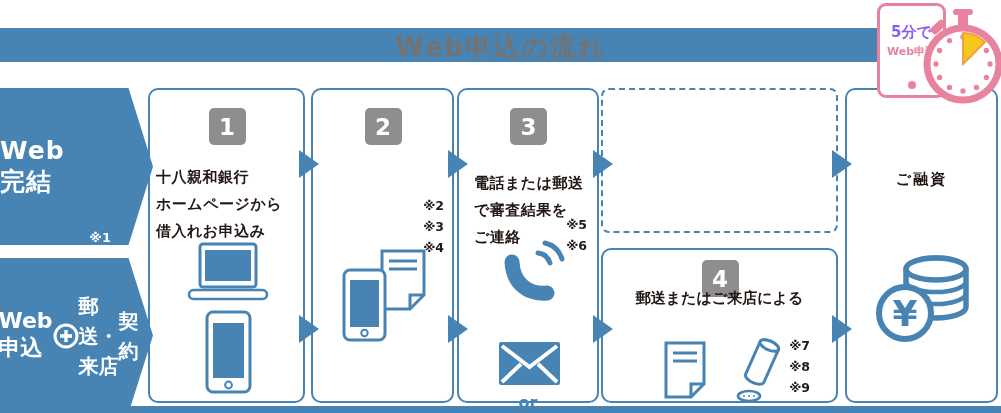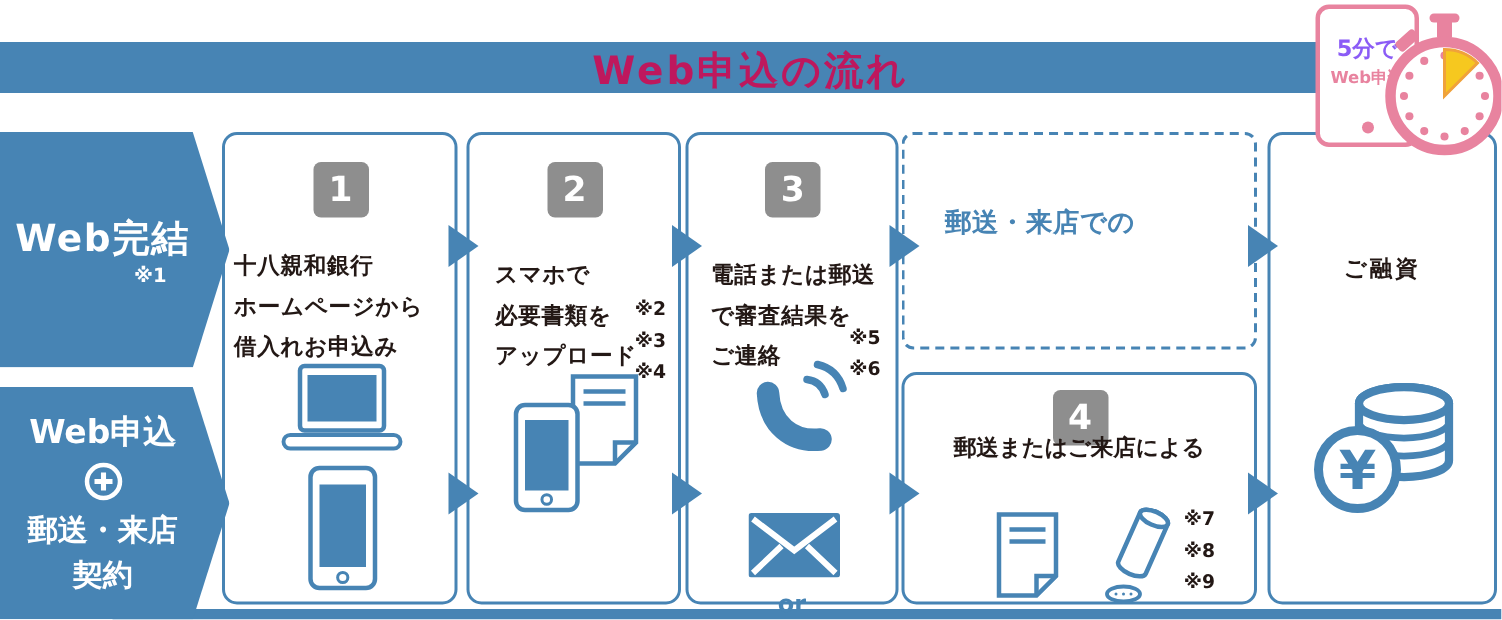--- a/index.html
+++ b/index.html
@@ -9,7 +9,7 @@
 
   
   .header-bar{left:0;top:28px;width:890px;height:34px;background:#4784b4;z-index:1;}
-  .header-title{left:0;top:30px;width:1001px;text-align:center;color:#be185d;
+  .header-title{left:0;top:30px;width:1001px;text-align:center;color:#737373;
                 font-size:26px;font-weight:bold;letter-spacing:2px;z-index:2;}
 
   

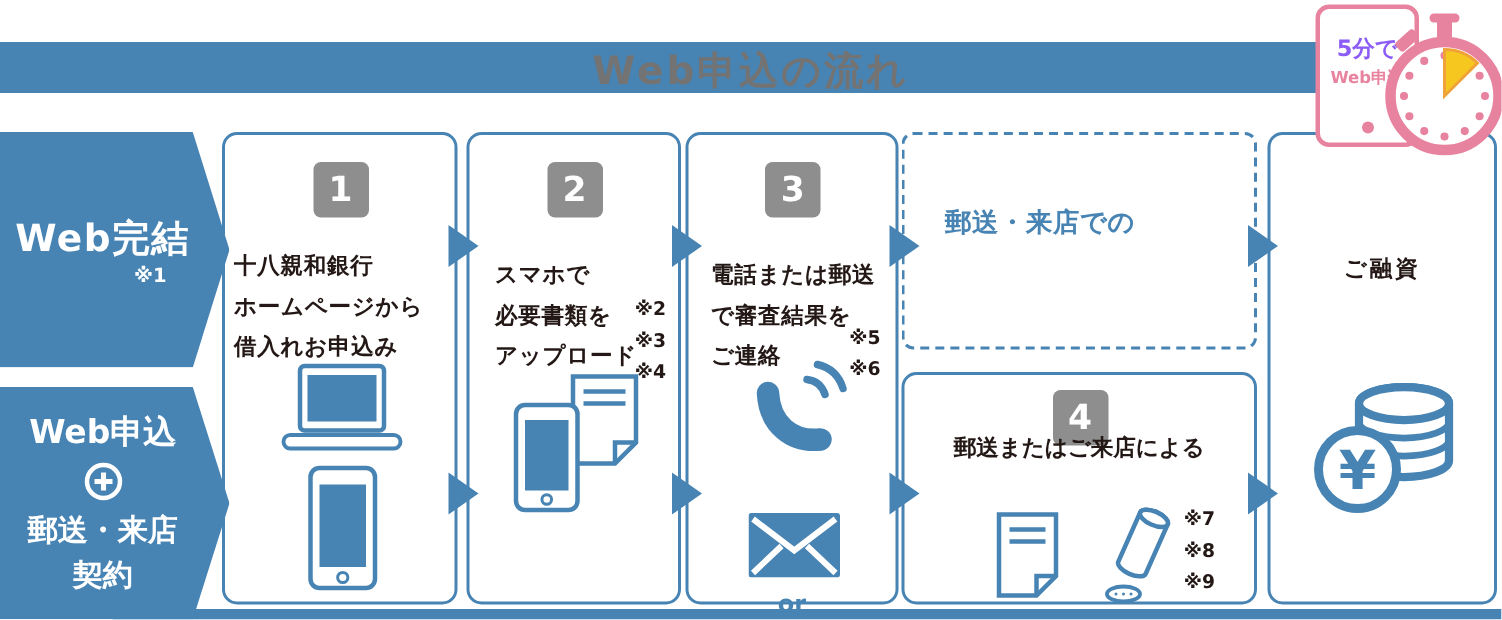--- a/index.html
+++ b/index.html
@@ -15,7 +15,7 @@
   
   .pentagon{left:0;width:153px;background:#4784b4;color:#fff;
             clip-path:polygon(0 0,84% 0,100% 50%,84% 100%,0 100%);
-            display:flex;flex-direction:column;align-items:center;justify-content:center;
+            display:flex;flex-direction:row;align-items:center;justify-content:center;
             box-sizing:border-box;padding-right:16px;z-index:3;}
   .pent1{top:88px;height:157px;}
   .pent2{top:258px;height:155px;}

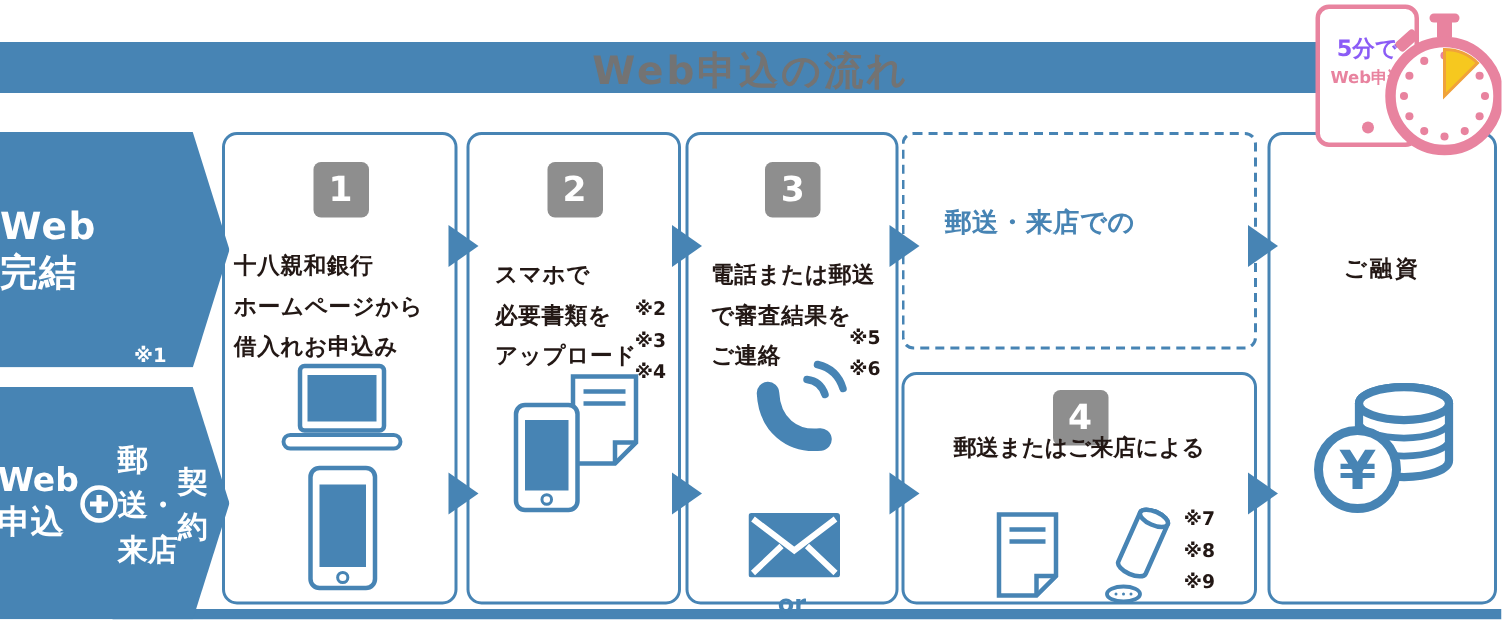--- a/index.html
+++ b/index.html
@@ -170,7 +170,6 @@
 
 <div class="abs callout-box">
   <div class="abs callout-text">
-    <div>郵送・来店での</div>
   </div>
 </div>
 

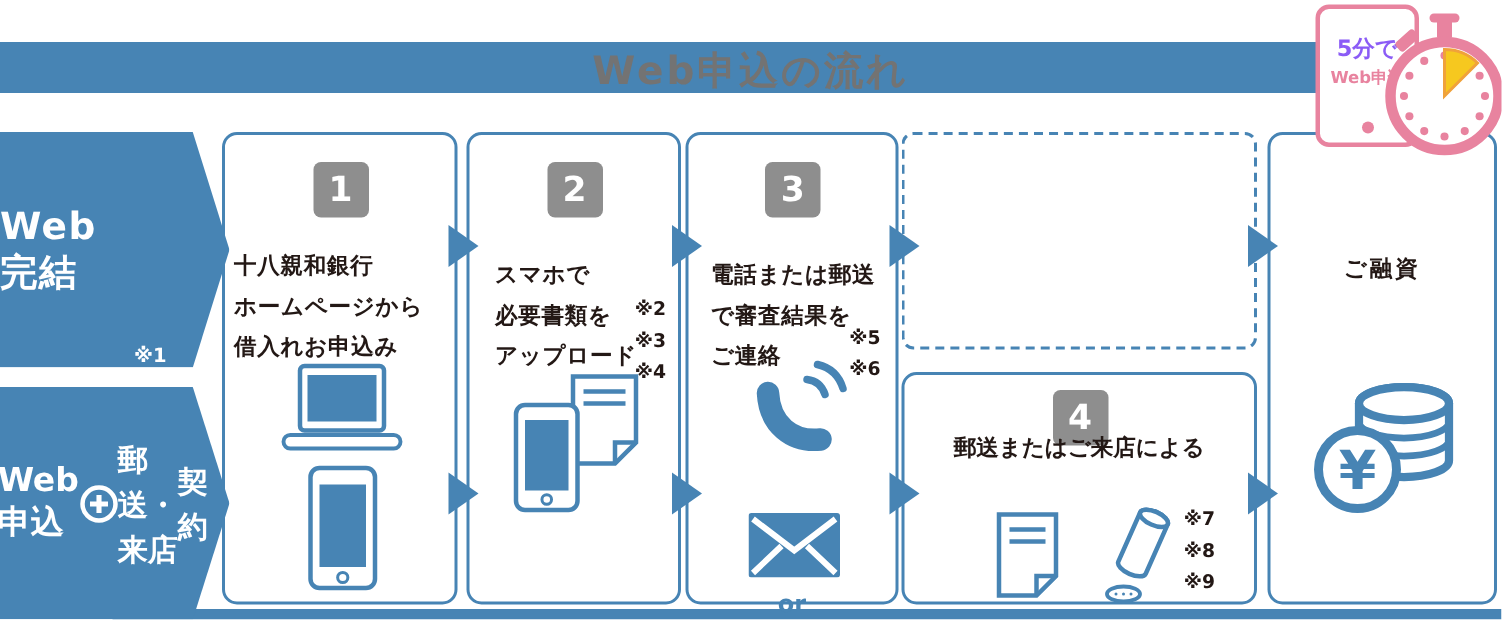--- a/index.html
+++ b/index.html
@@ -114,11 +114,6 @@
 
 <div class="abs step-box" id="box2">
   <div class="abs badge badge-top">2</div>
-  <div class="abs step-text" style="left:17px;top:80px;">
-    <div>スマホで</div>
-    <div>必要書類を</div>
-    <div>アップロード</div>
-  </div>
   <div class="abs notes" style="right:8px;top:105px;">
     <div>※2</div>
     <div>※3</div>

